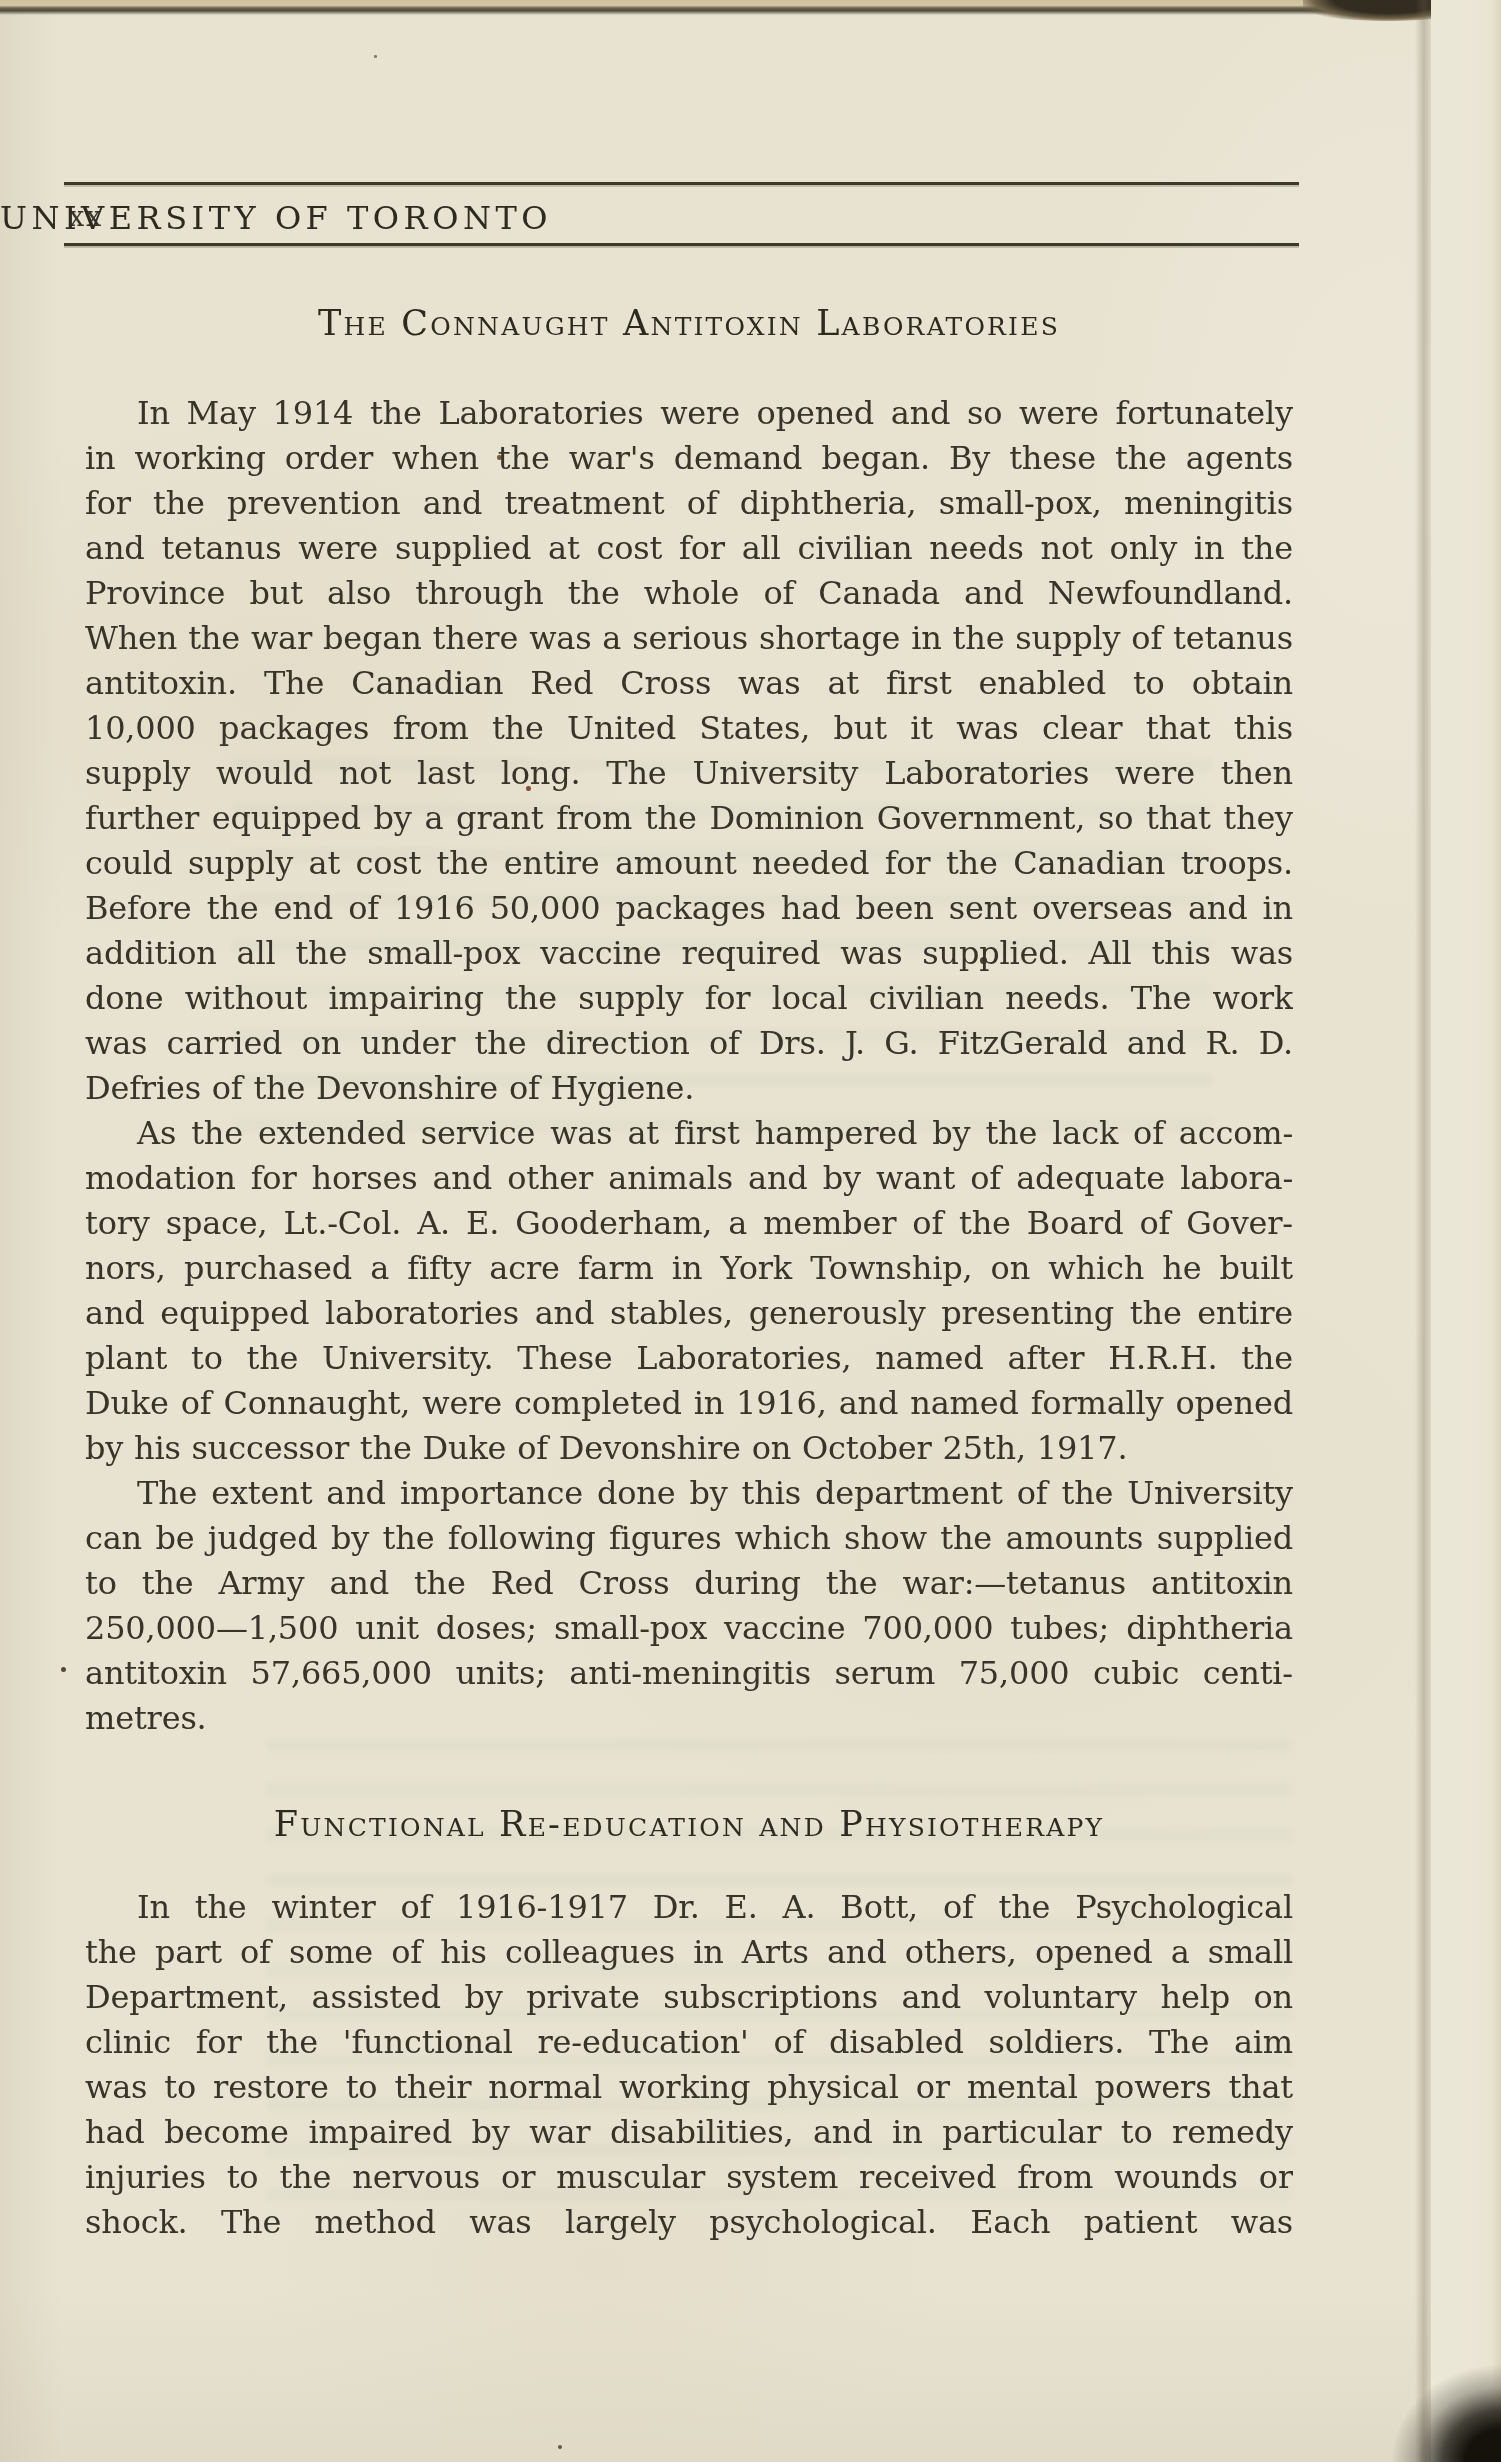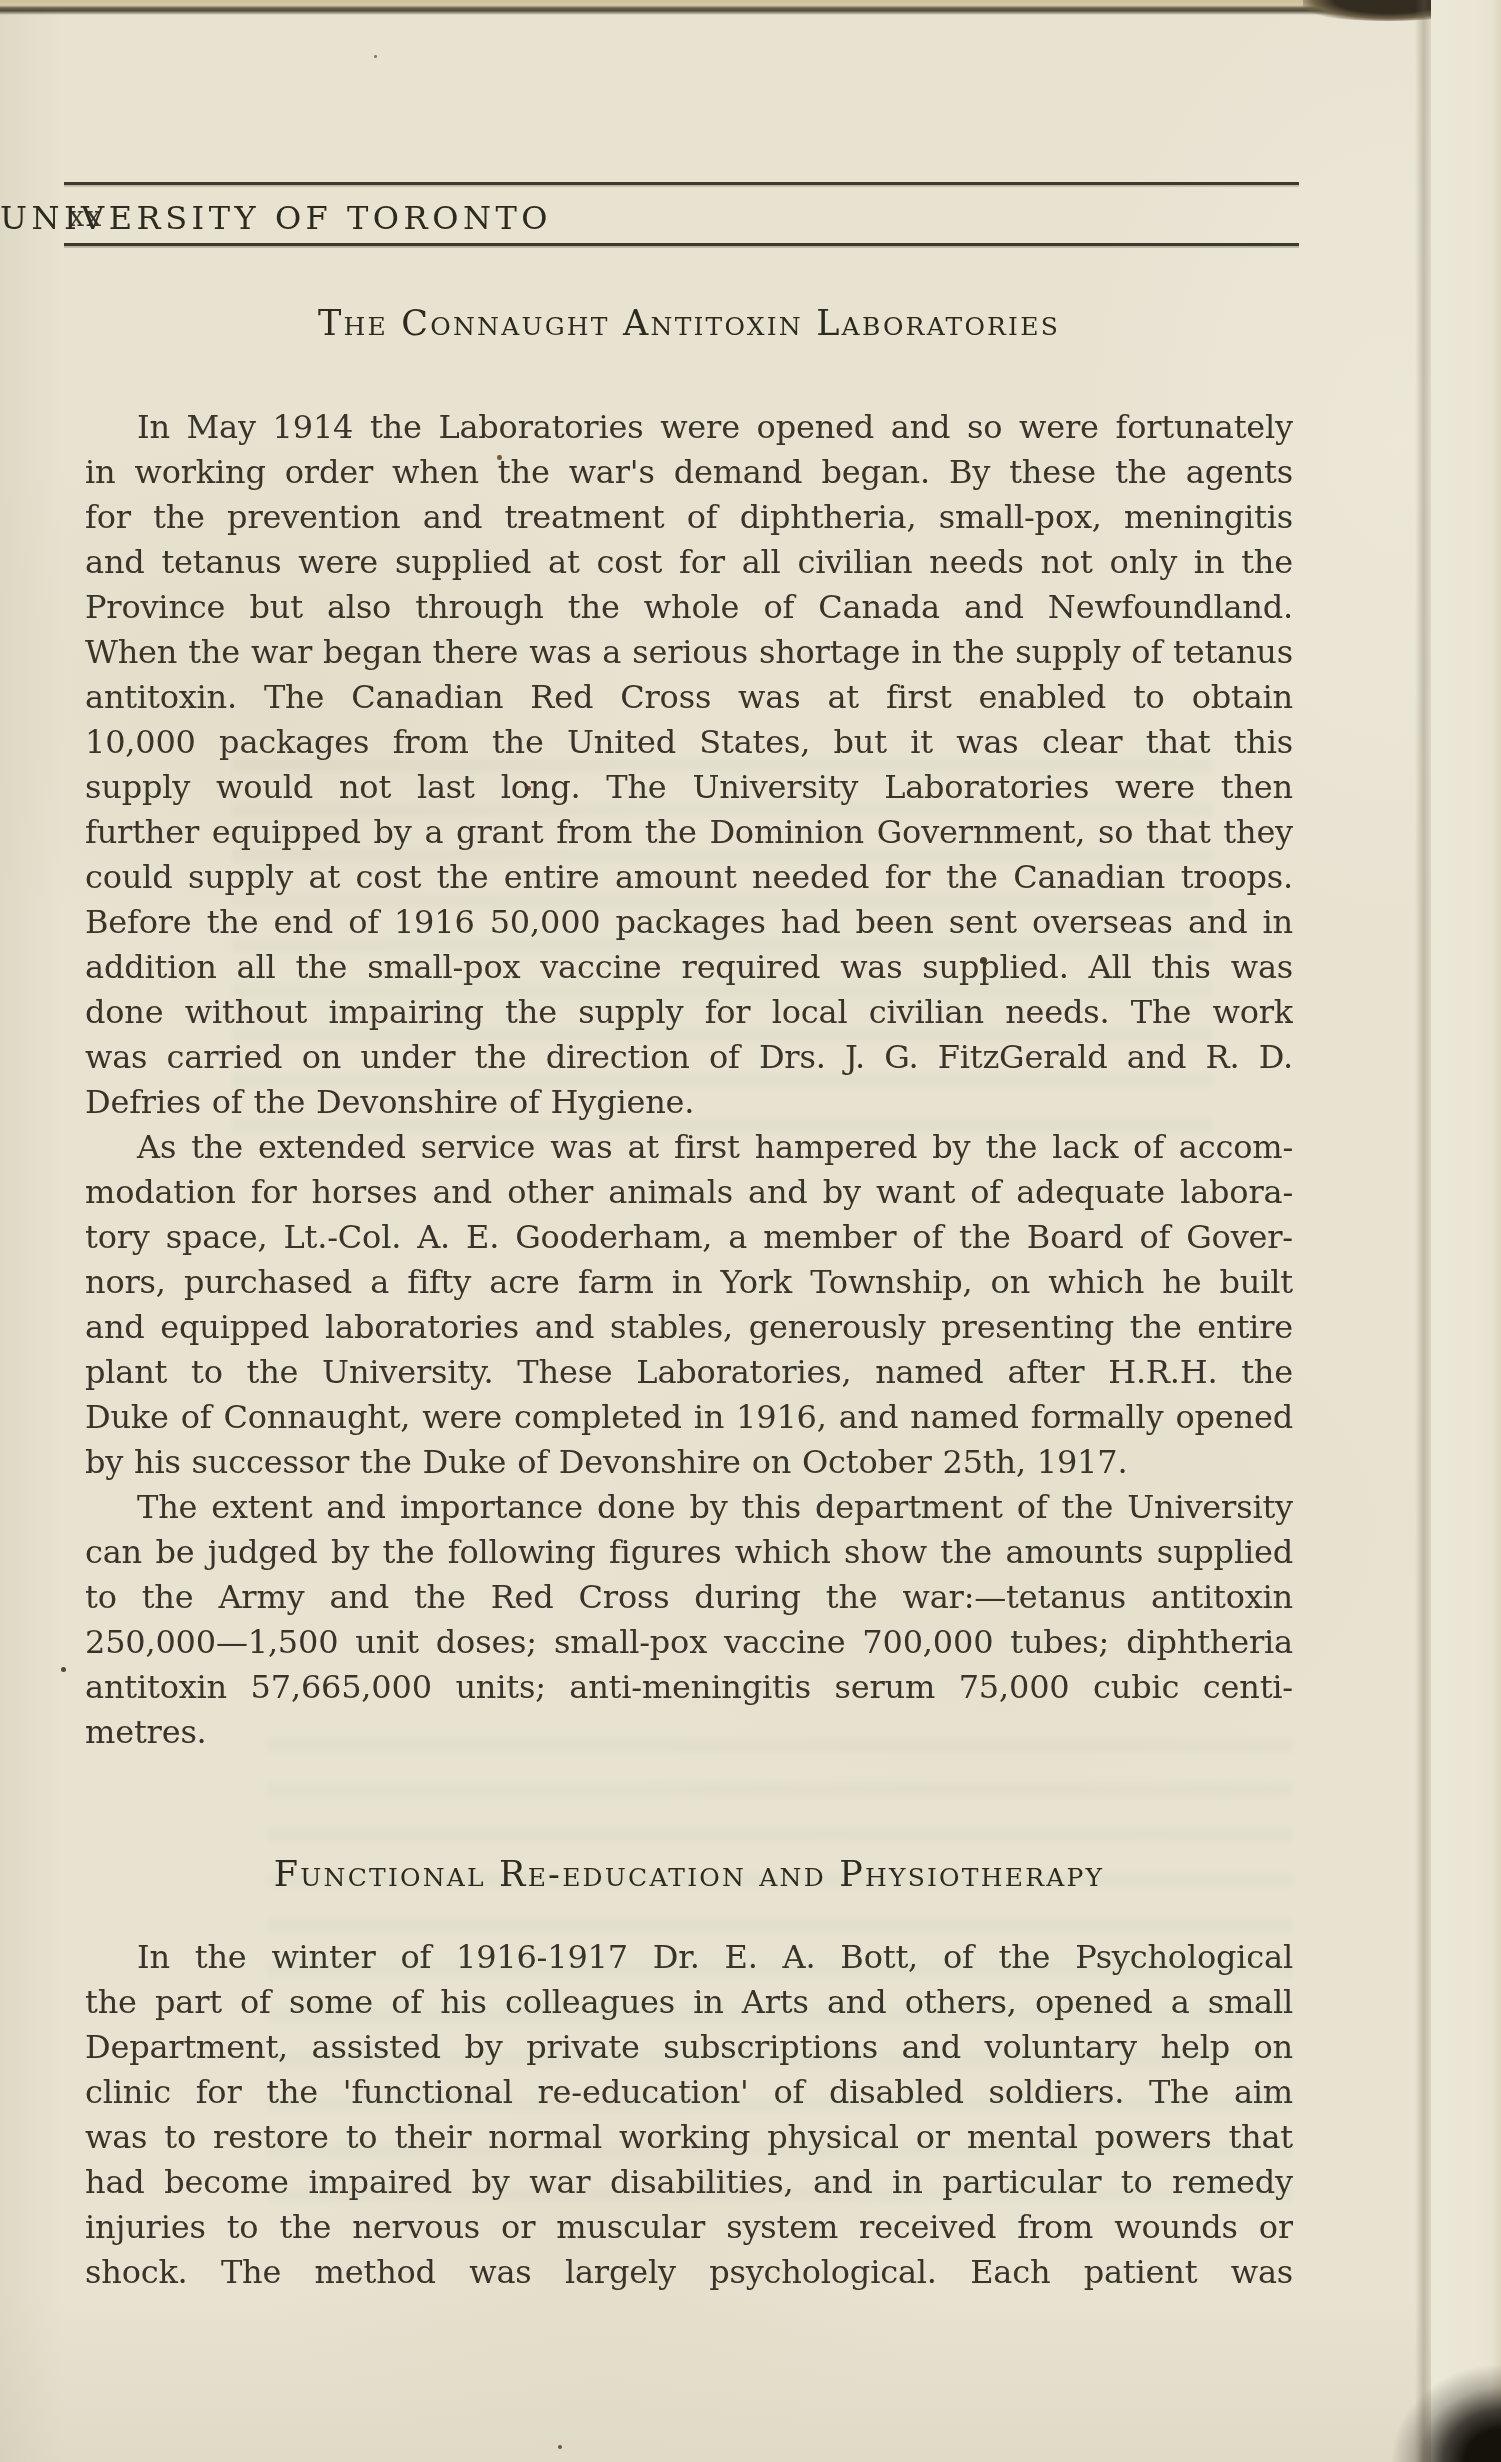--- a/index.html
+++ b/index.html
@@ -83,7 +83,7 @@
   .sec-heading{
     height:45px;line-height:45px;text-align:center;
     font-variant:small-caps;font-size:35px;letter-spacing:2.2px;
-    color:var(--ink-heading);margin-bottom:59px;
+    color:var(--ink-heading);margin-bottom:45px;
     white-space:nowrap;
   }
   .section.second .sec-heading{margin-top:98px;margin-bottom:39px;height:43px;line-height:43px;}

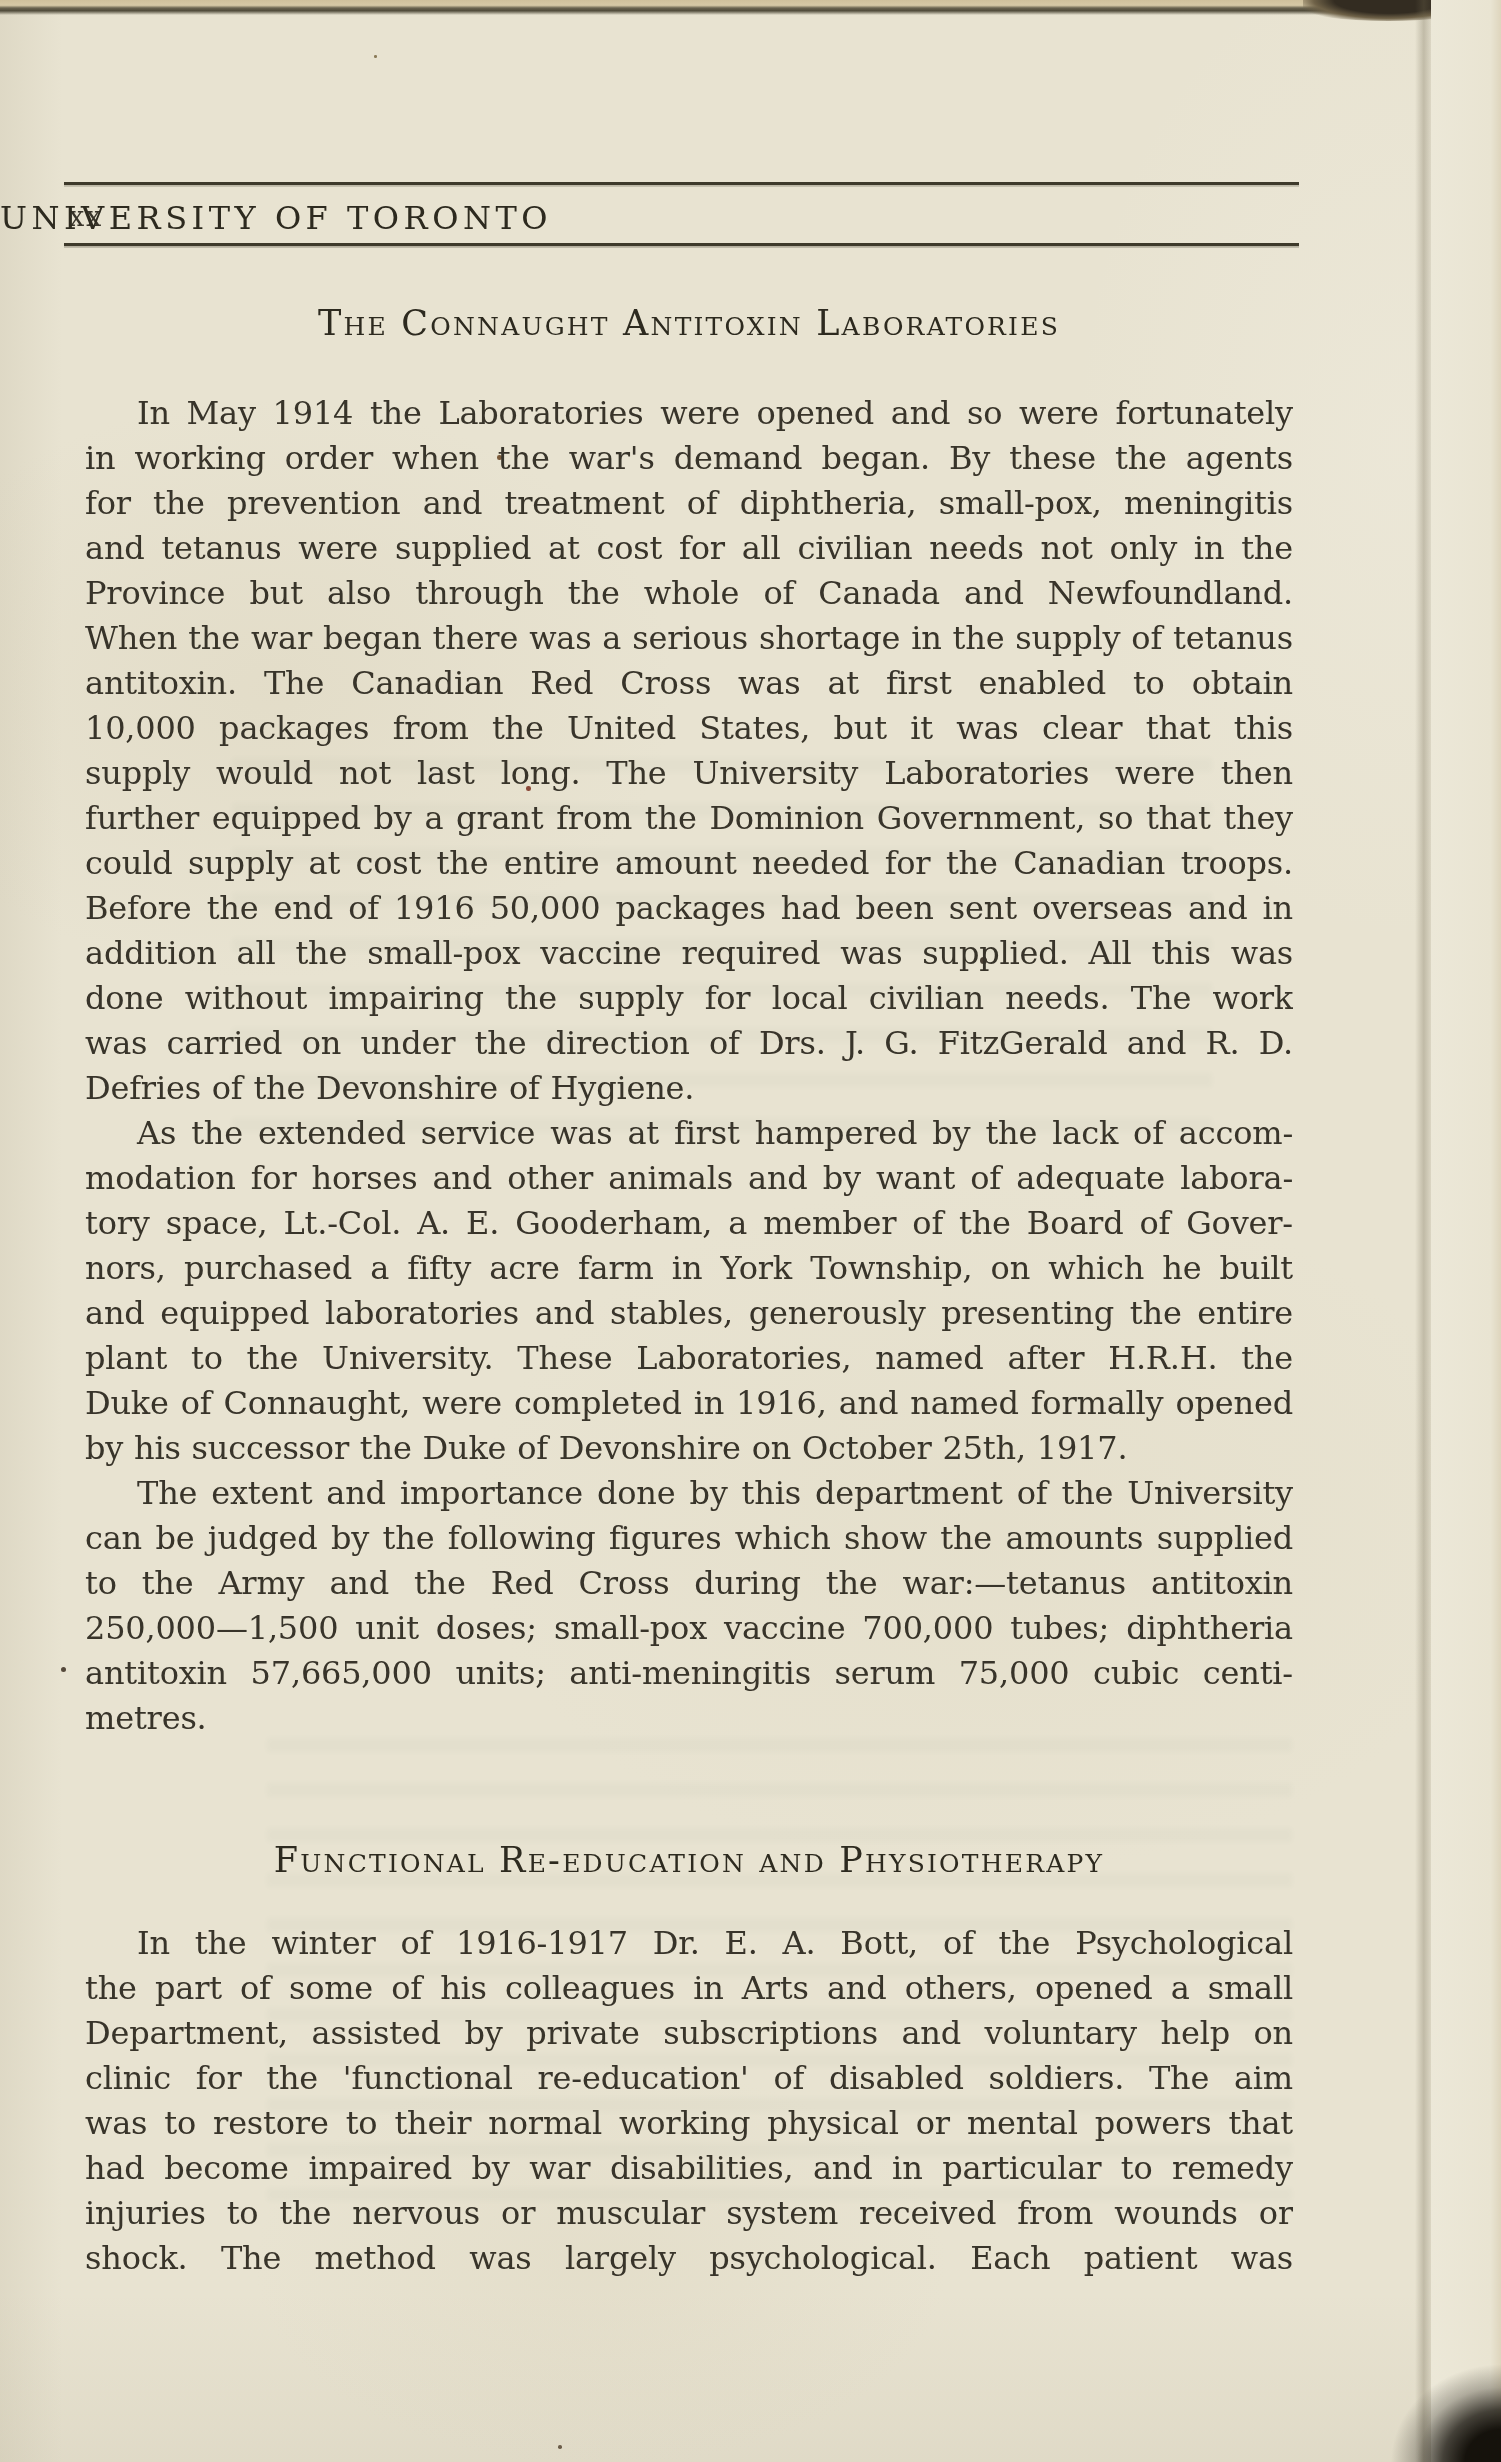--- a/index.html
+++ b/index.html
@@ -86,7 +86,7 @@
     color:var(--ink-heading);margin-bottom:45px;
     white-space:nowrap;
   }
-  .section.second .sec-heading{margin-top:98px;margin-bottom:39px;height:43px;line-height:43px;}
+  .section.second .sec-heading{margin-top:62px;margin-bottom:39px;height:43px;line-height:43px;}
   .line{
     height:45px;line-height:45px;font-size:32px;
     letter-spacing:-0.2px;word-spacing:0.9px;

